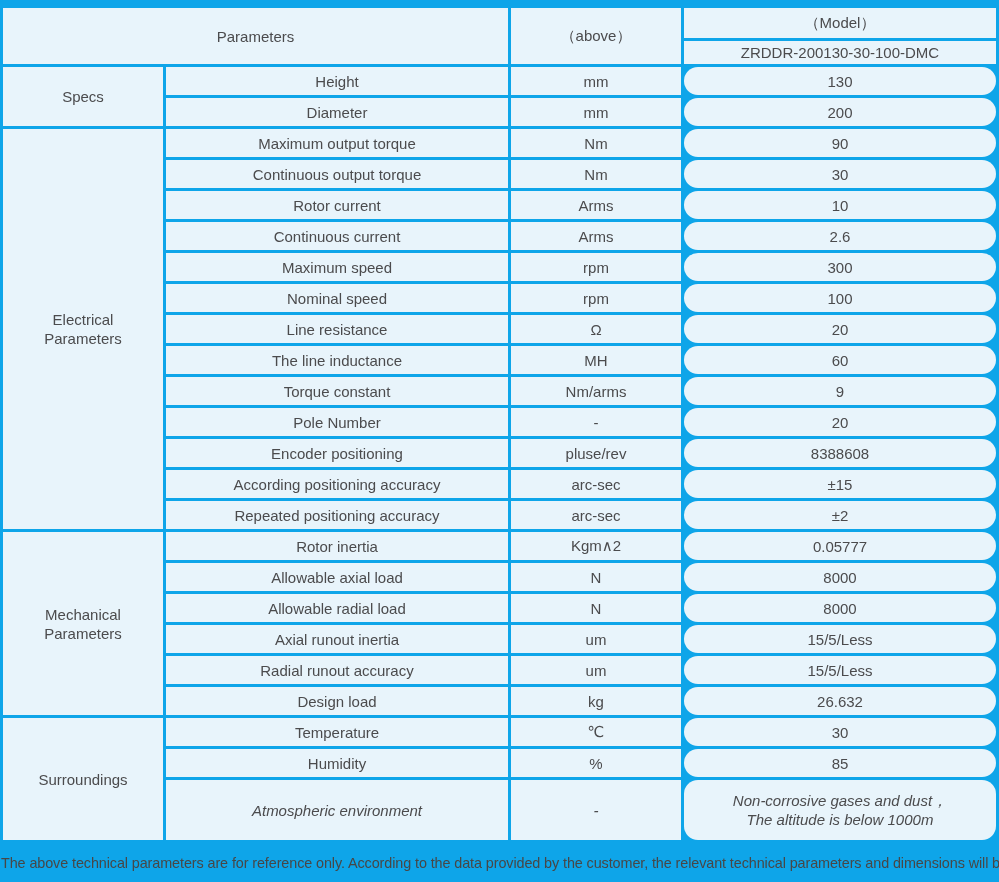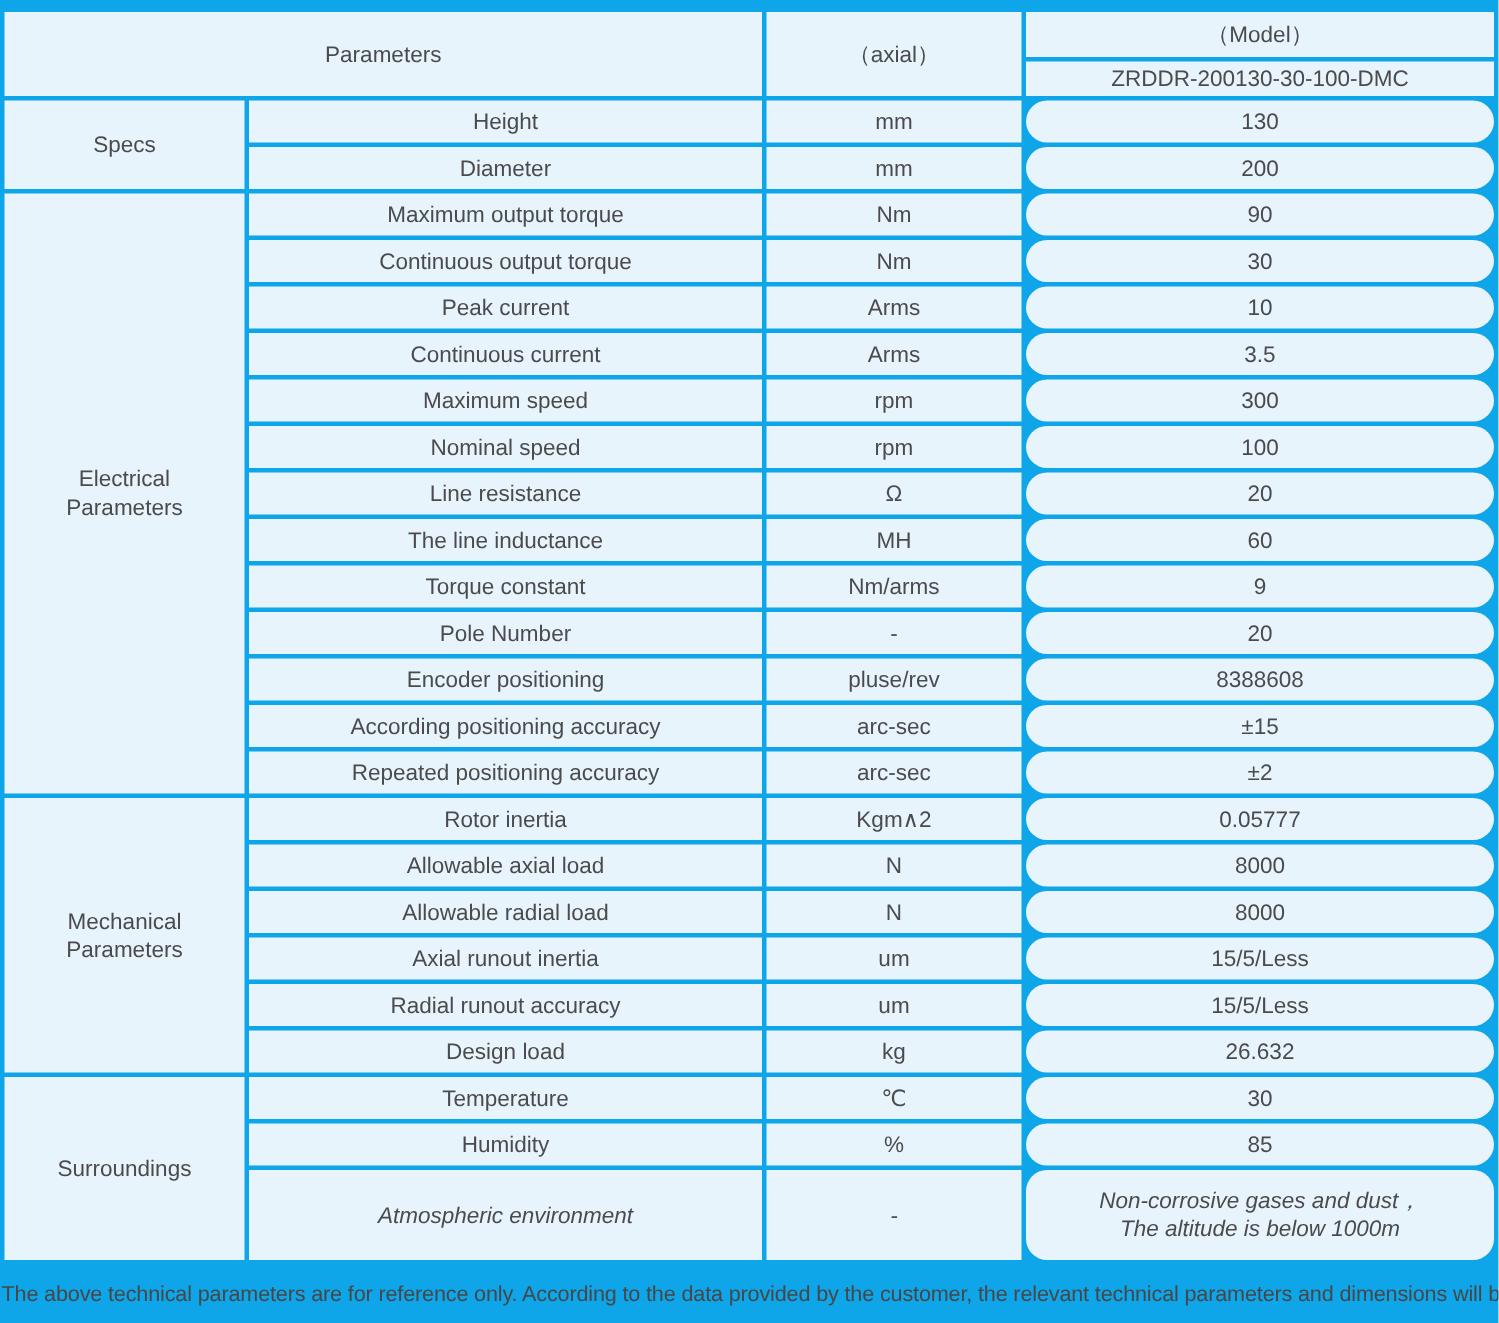--- a/index.html
+++ b/index.html
@@ -84,7 +84,7 @@
     <thead>
       <tr class="h1">
         <th class="hdr params-hdr" colspan="2" rowspan="2">Parameters</th>
-        <th class="hdr unit-hdr" rowspan="2">（axial）</th>
+        <th class="hdr unit-hdr" rowspan="2">（above）</th>
         <th class="hdr model-hdr">（Model）</th>
       </tr>
       <tr class="h2">

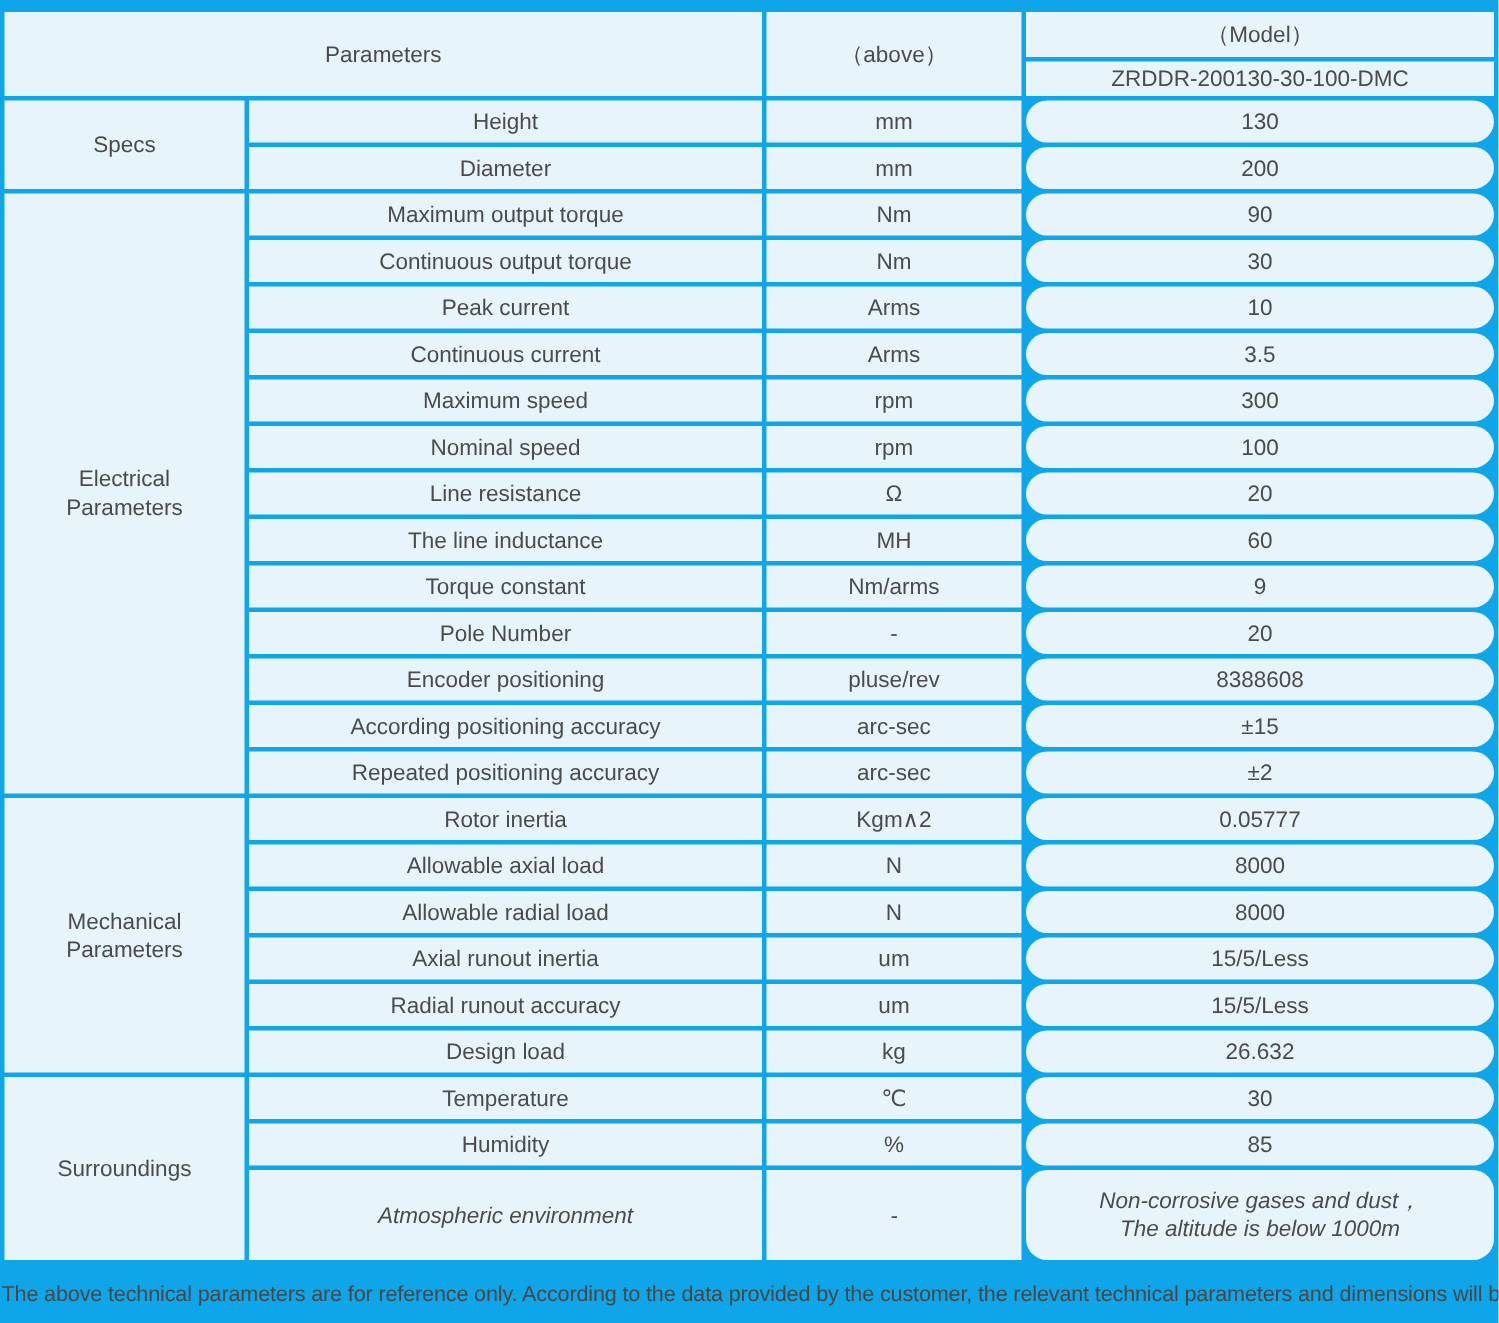--- a/index.html
+++ b/index.html
@@ -116,7 +116,7 @@
           <td class="value">30</td>
         </tr>
         <tr>
-          <td class="param">Peak current</td>
+          <td class="param">Rotor current</td>
           <td class="unit">Arms</td>
           <td class="value">10</td>
         </tr>

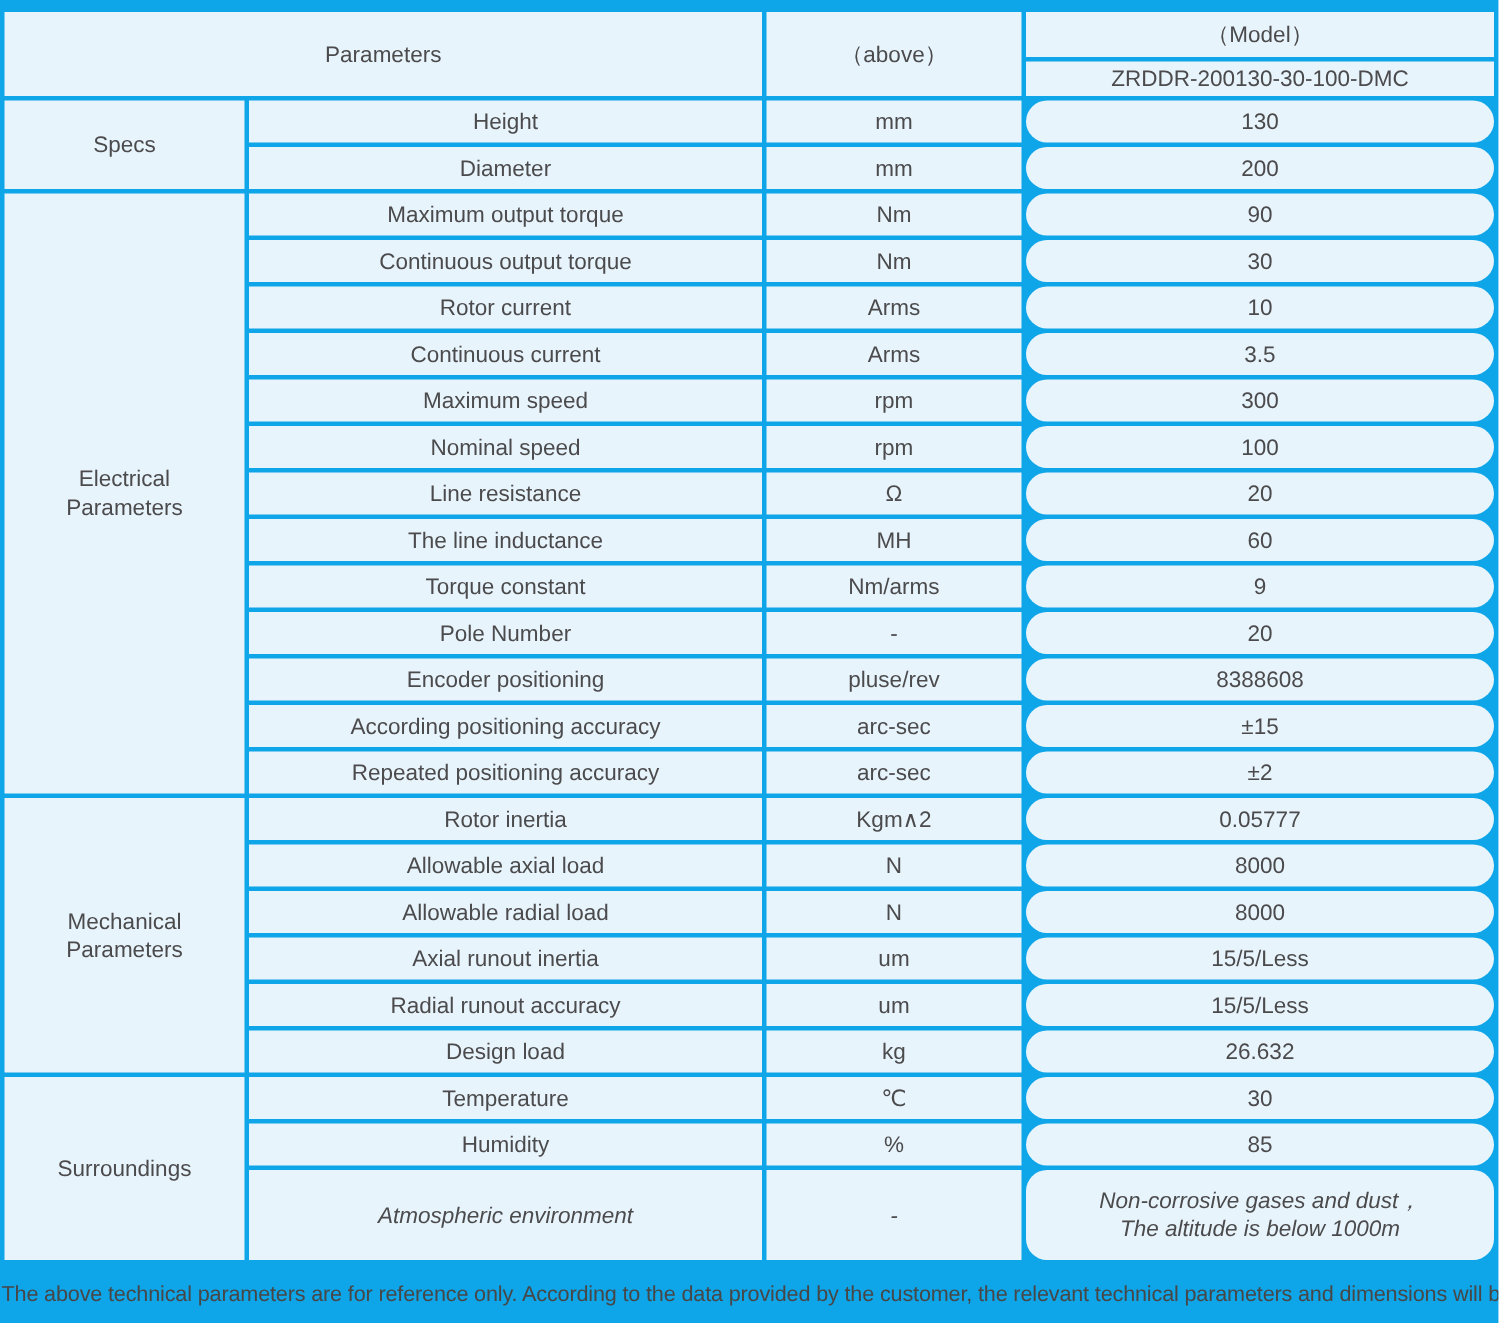--- a/index.html
+++ b/index.html
@@ -123,7 +123,7 @@
         <tr>
           <td class="param">Continuous current</td>
           <td class="unit">Arms</td>
-          <td class="value">3.5</td>
+          <td class="value">2.6</td>
         </tr>
         <tr>
           <td class="param">Maximum speed</td>

